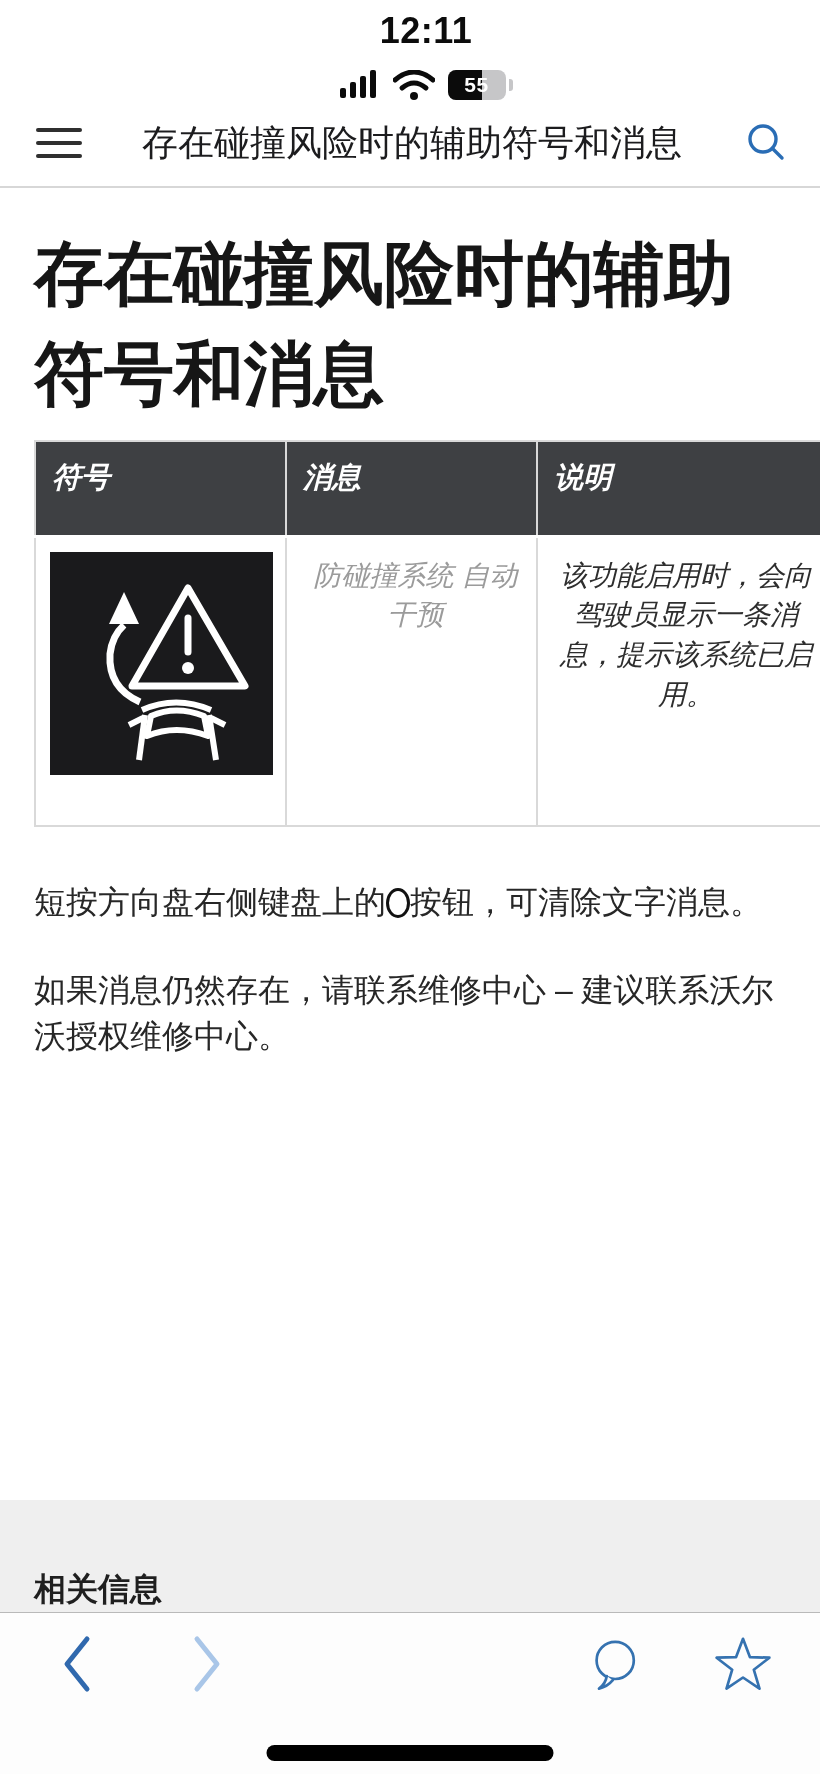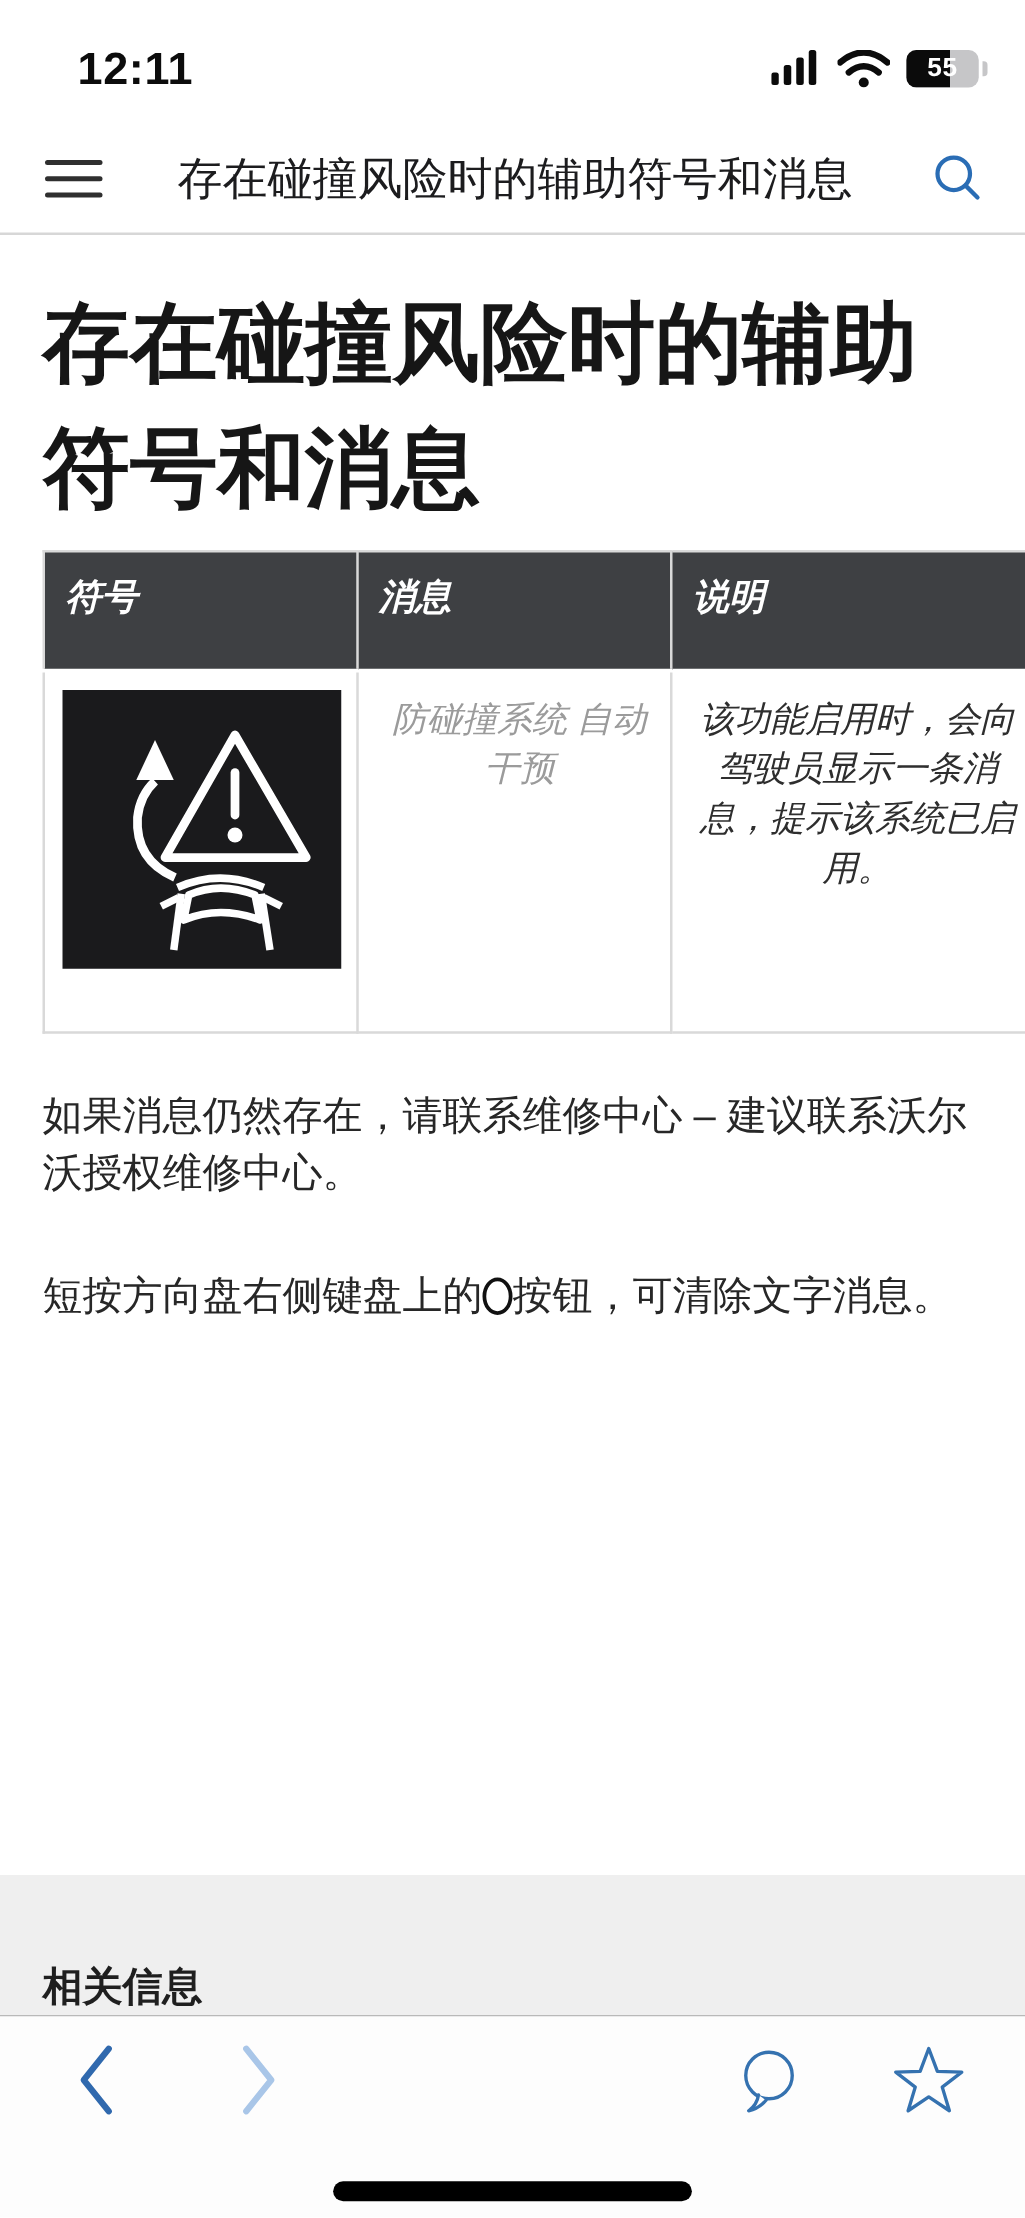--- a/index.html
+++ b/index.html
@@ -7,7 +7,7 @@
   .screen{position:absolute;inset:0;}
 
   
-  .status-bar{height:100px;display:flex;align-items:center;justify-content:space-between;padding:10px 30px 0 62px;box-sizing:border-box;}
+  .status-bar{height:100px;display:flex;align-items:center;justify-content:space-between;padding:10px 30px 0 62px;box-sizing:border-box;flex-direction:column;}
   .status-time{font-size:36px;font-weight:700;color:#0c0c0c;letter-spacing:0.5px;}
   .status-icons{display:flex;align-items:center;gap:13px;justify-content:space-between;}
   .battery{position:relative;width:58px;height:30px;border-radius:8px;background:#c6c6c8;overflow:hidden;}

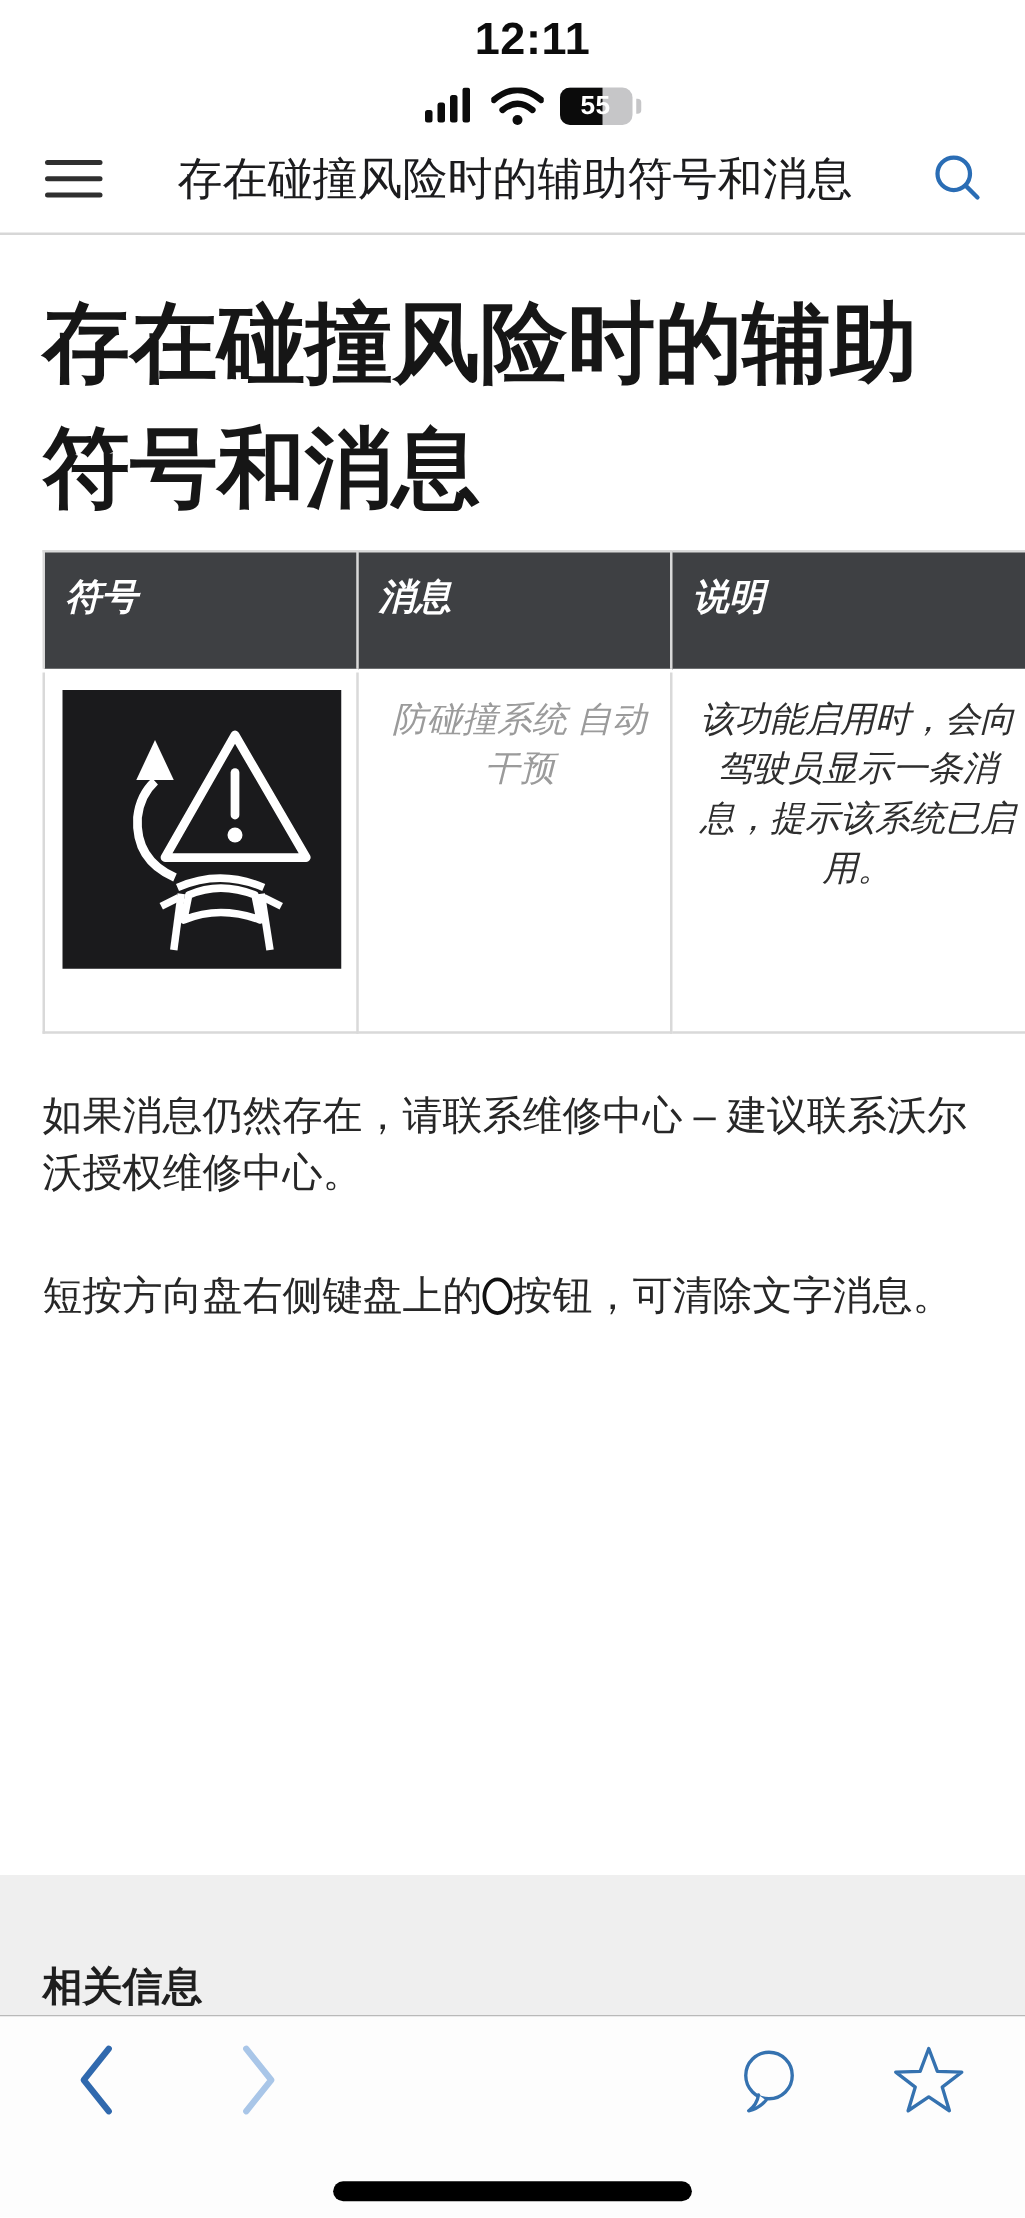--- a/index.html
+++ b/index.html
@@ -133,9 +133,9 @@
       </tbody>
     </table>
 
+    <p class="body-p"><span>短按方向盘右侧键盘上的</span><span class="o-button"></span><span>按钮，可清除文字消息。</span></p>
+
     <p class="body-p contact-p">如果消息仍然存在，请联系维修中心 – 建议联系沃尔沃授权维修中心。</p>
-
-    <p class="body-p"><span>短按方向盘右侧键盘上的</span><span class="o-button"></span><span>按钮，可清除文字消息。</span></p>
   </main>
 
   <section class="related">

